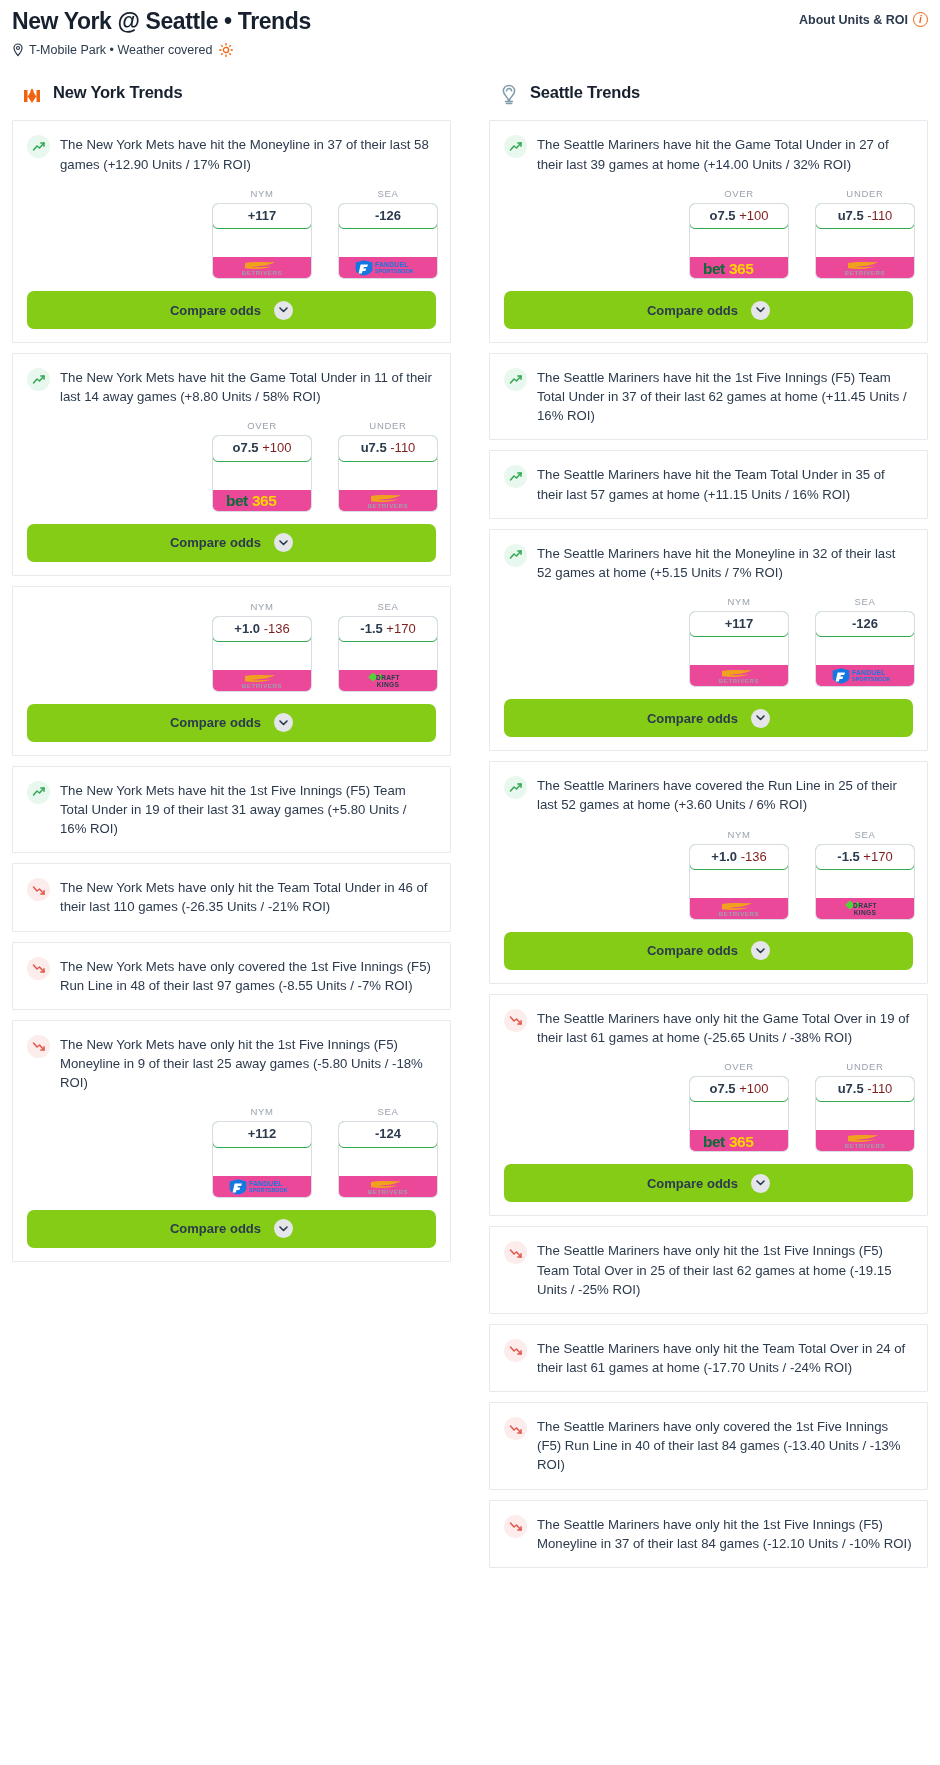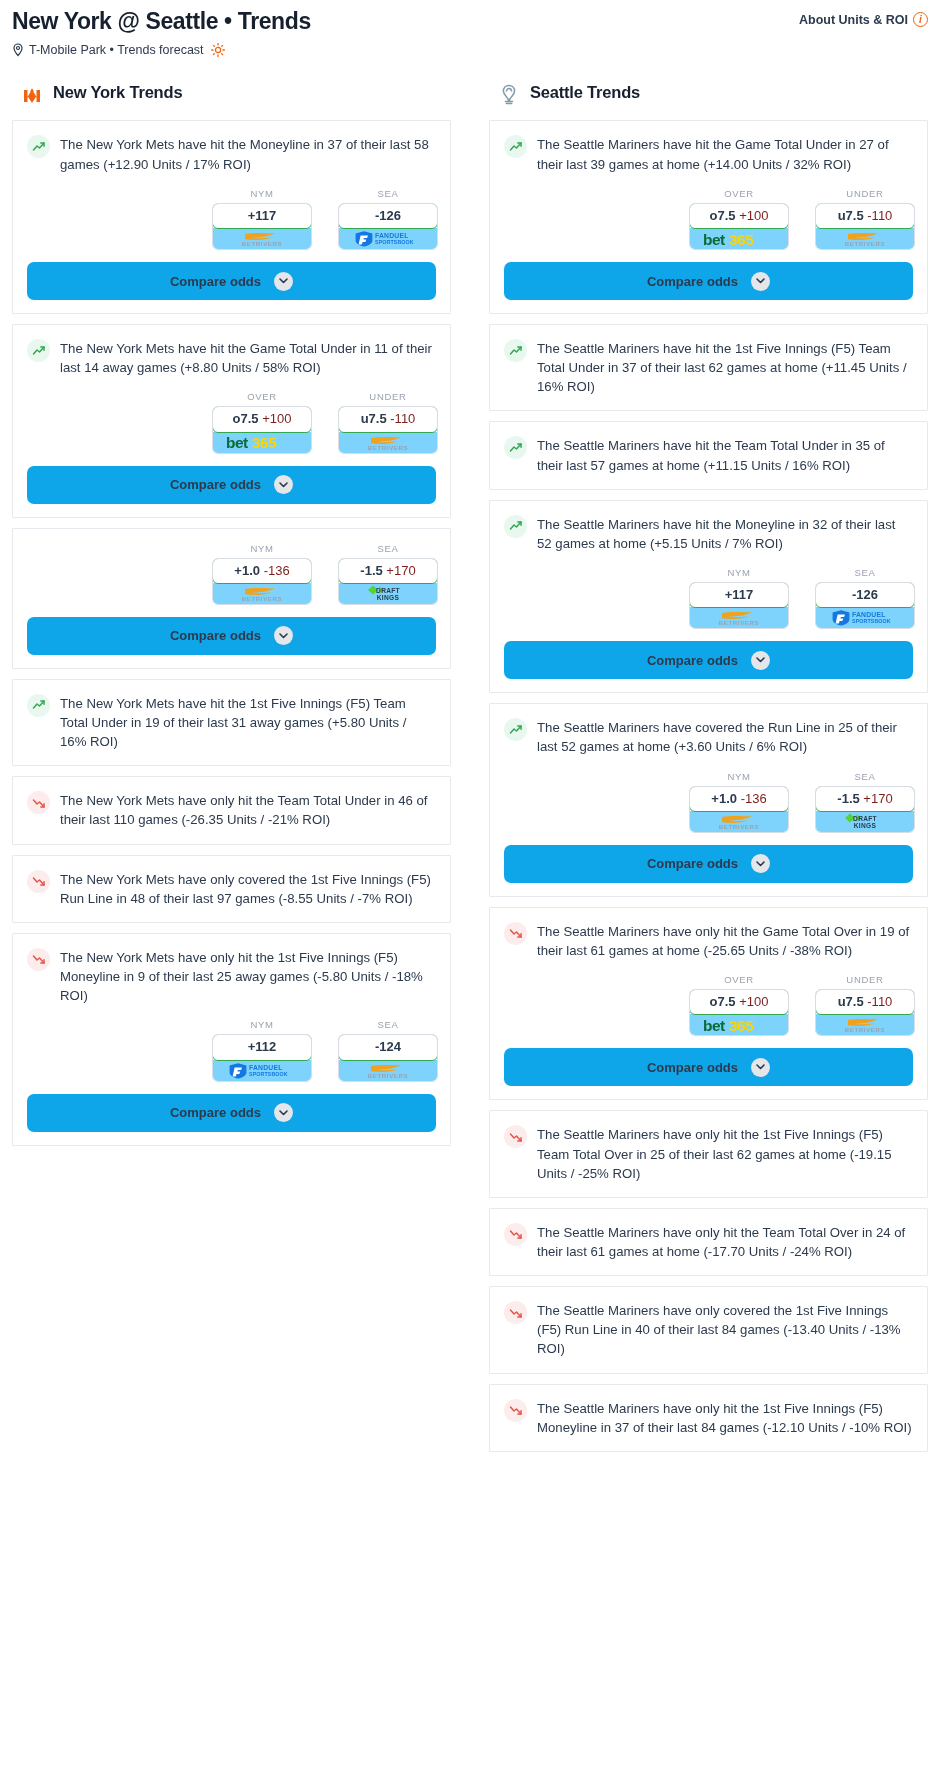--- a/index.html
+++ b/index.html
@@ -128,7 +128,7 @@
             <circle cx="6" cy="5" r="1.5" fill="none" stroke="#2c3a4d" stroke-width="1.2"></circle>
           </svg>
       </span>
-      <span>T-Mobile Park • Trends forecast</span>
+      <span>T-Mobile Park • Weather covered</span>
       <span class="sun-icon">
         <svg width="14" height="14" viewBox="0 0 14 14">
             <circle cx="7" cy="7" r="2.6" fill="none" stroke="#f2630f" stroke-width="1.3"></circle>

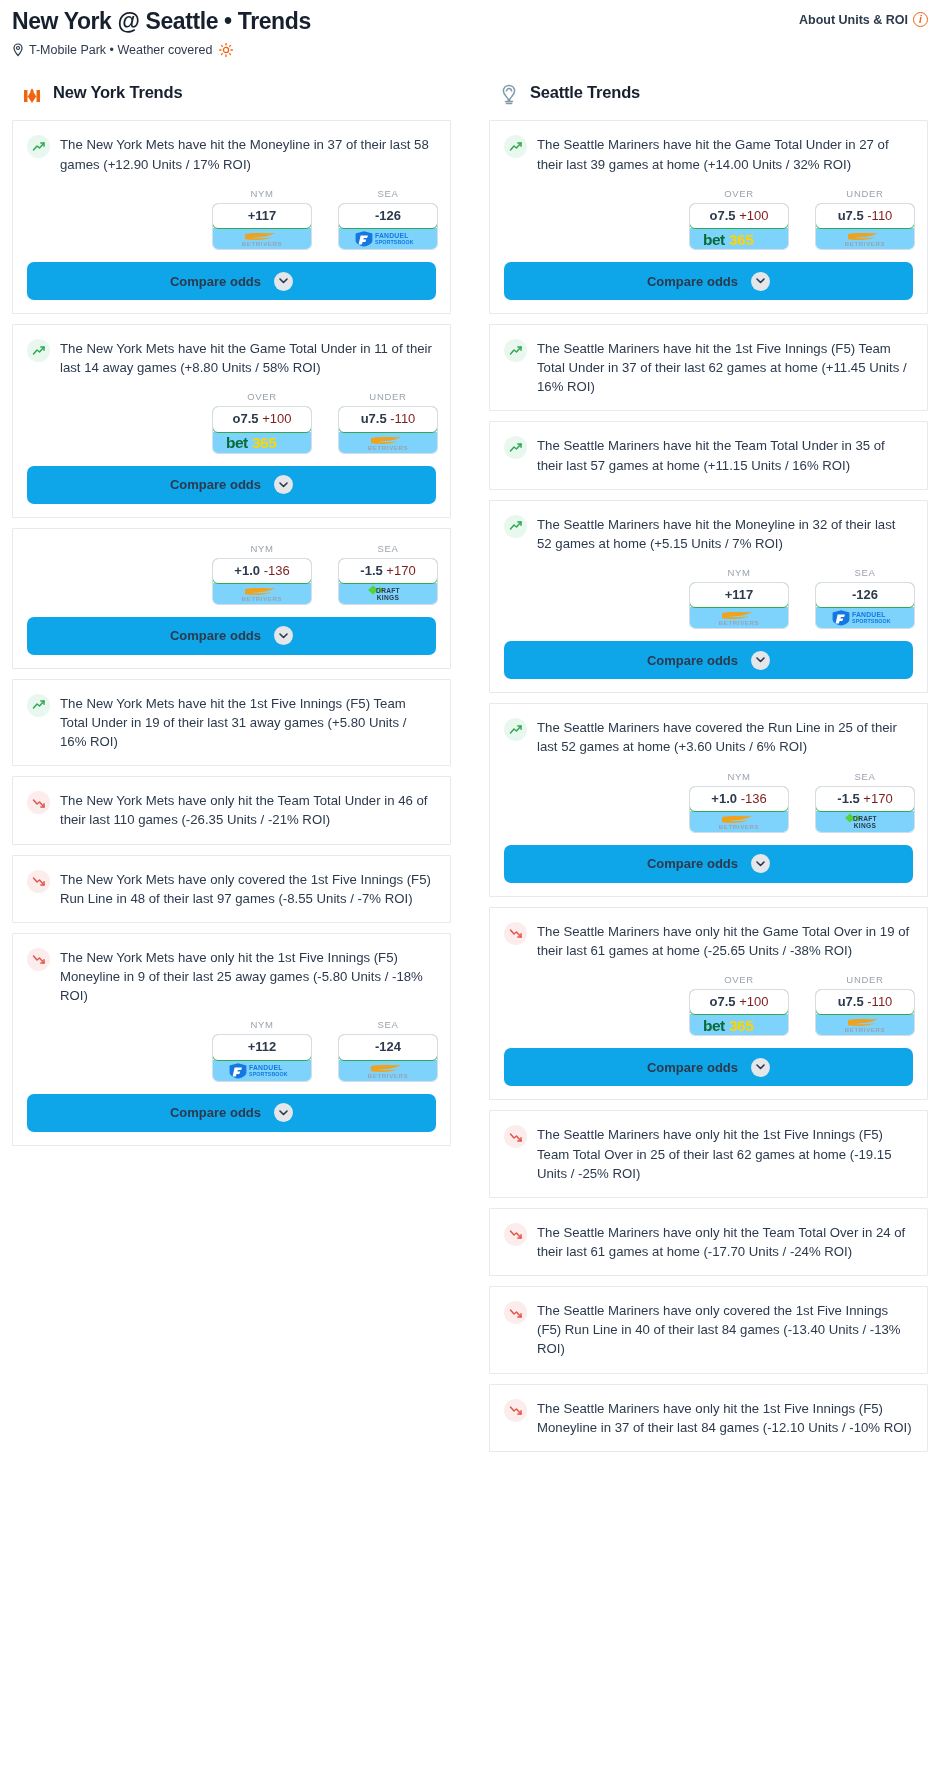--- a/index.html
+++ b/index.html
@@ -90,7 +90,7 @@
   .odds-price .sub { font-weight: normal; color: #7f1d1d; }
   .odds-book {
     height: 21px; display: flex; align-items: center; justify-content: center;
-    background: #7dd3fc; border-top: 0;
+    background: #ec4899; border-top: 0; margin-top: 29px;
   }
   .book-svg { display: block; }
 

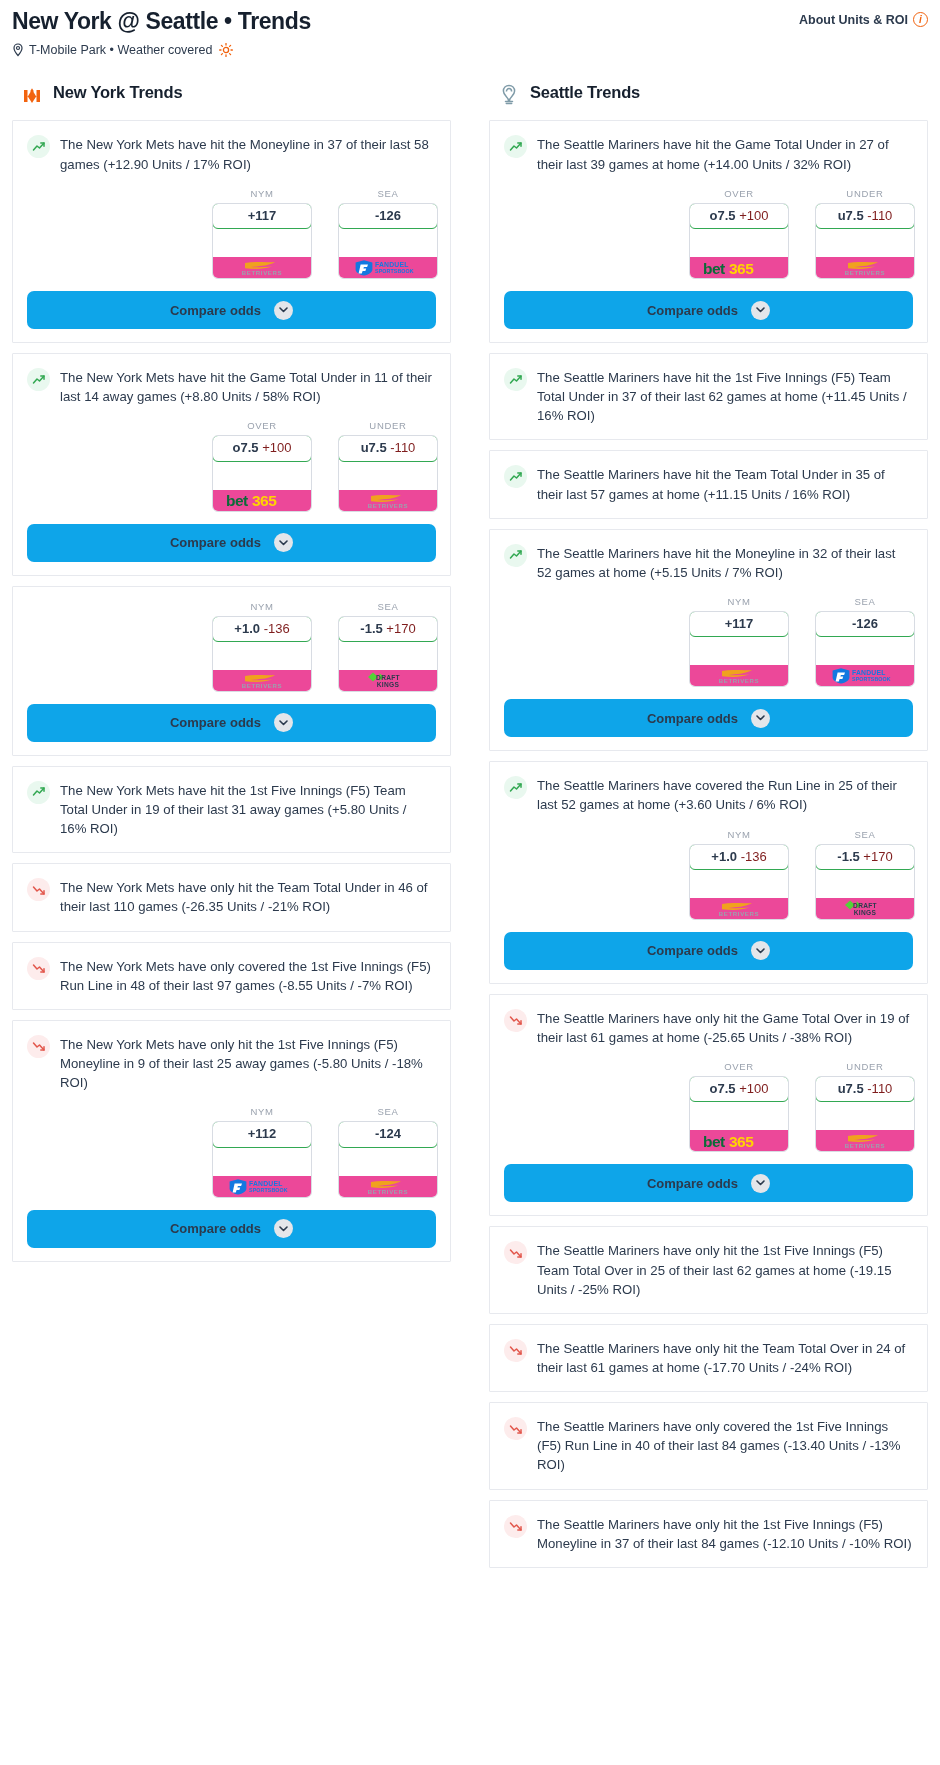--- a/index.html
+++ b/index.html
@@ -97,7 +97,7 @@
   
   .compare-bar {
     margin: 0 14px 13px 14px;
-    background: #0ea5e9; border-radius: 7px;
+    background: #84cc16; border-radius: 7px;
     height: 38px; display: flex; align-items: center; justify-content: center; gap: 13px;
     cursor: pointer;
   }

